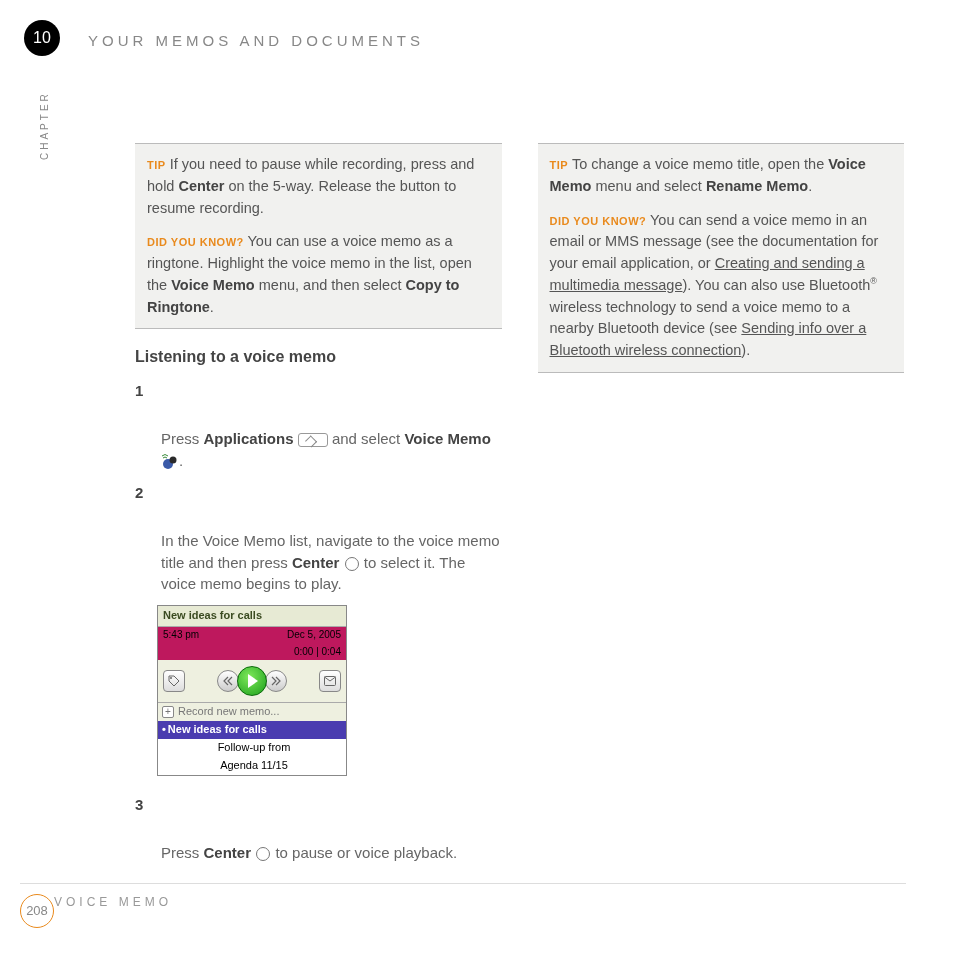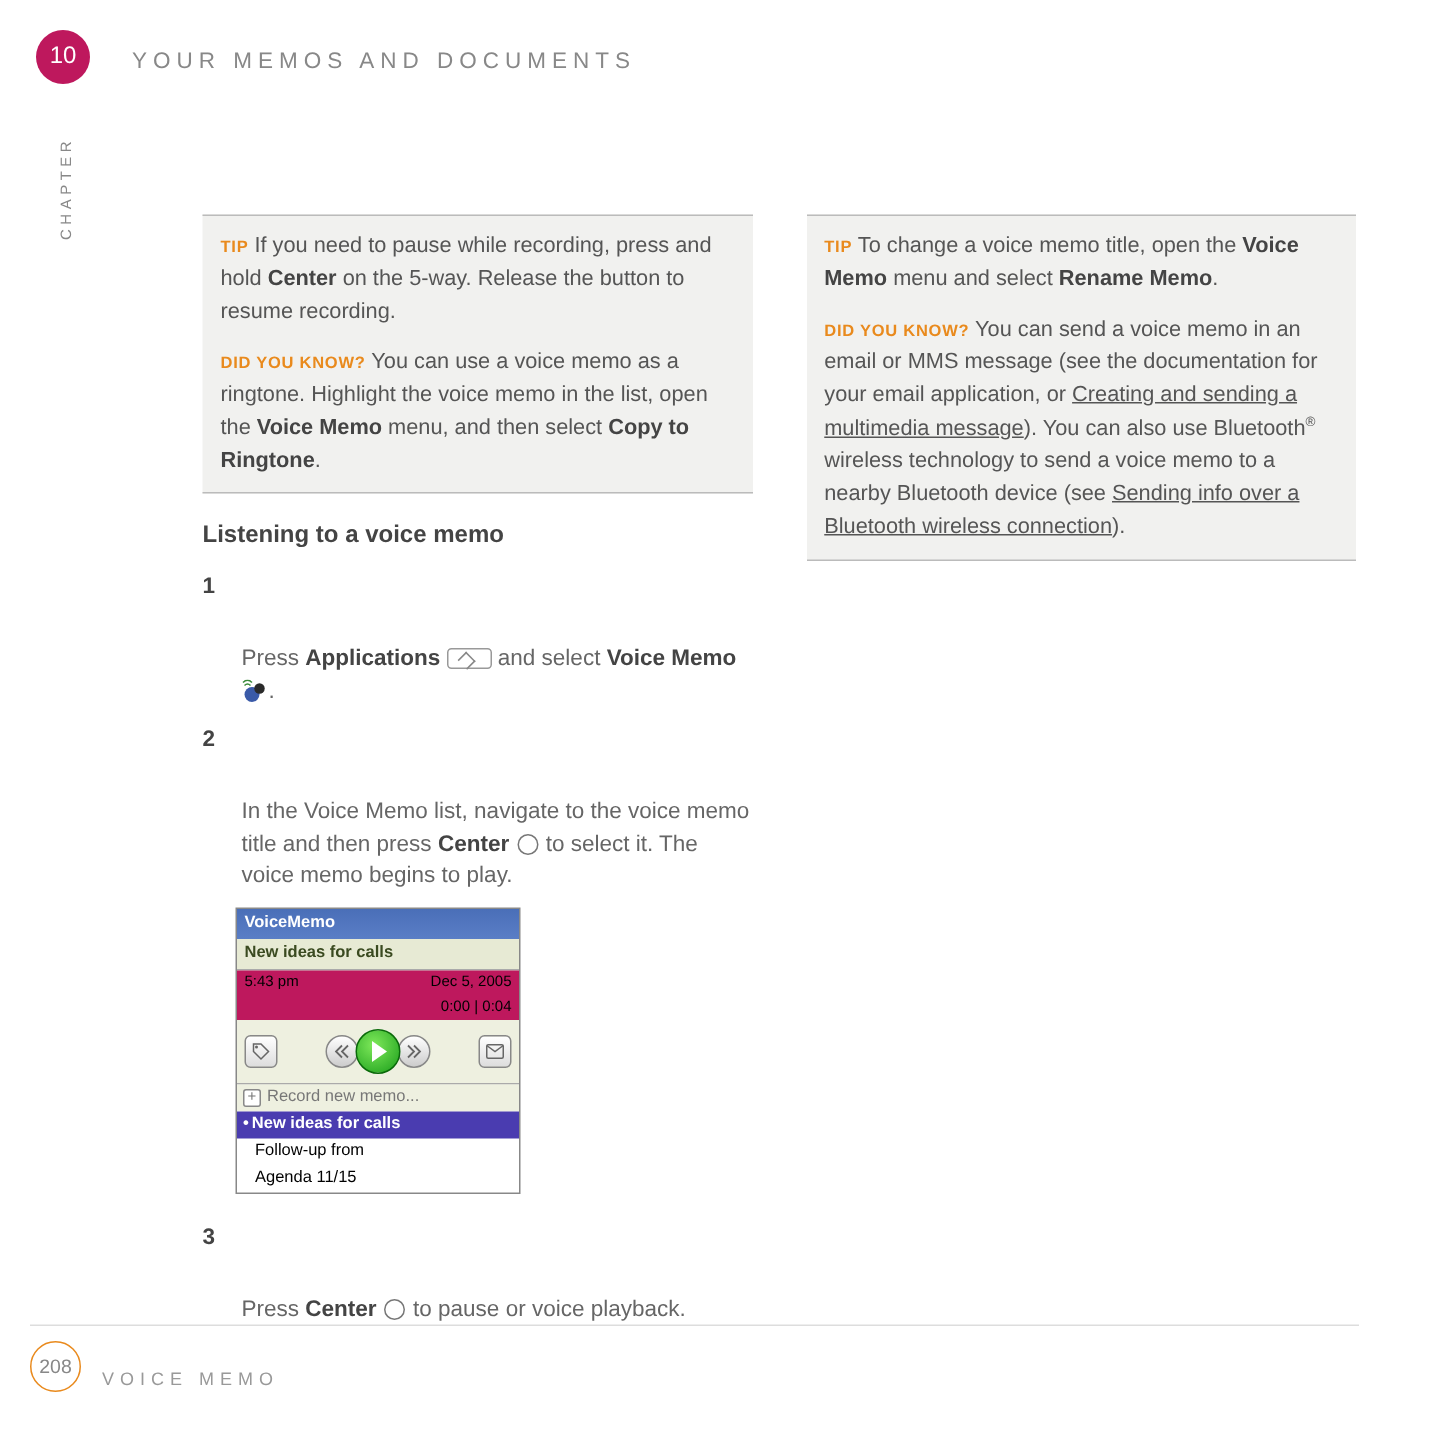--- a/index.html
+++ b/index.html
@@ -18,7 +18,7 @@
     top: 20px; left: 24px;
     width: 36px; height: 36px;
     border-radius: 50%;
-    background: #be185d;
+    background: #000000;
     color: #fff;
     display: flex; align-items: center; justify-content: center;
     font-size: 16px; font-weight: 400;

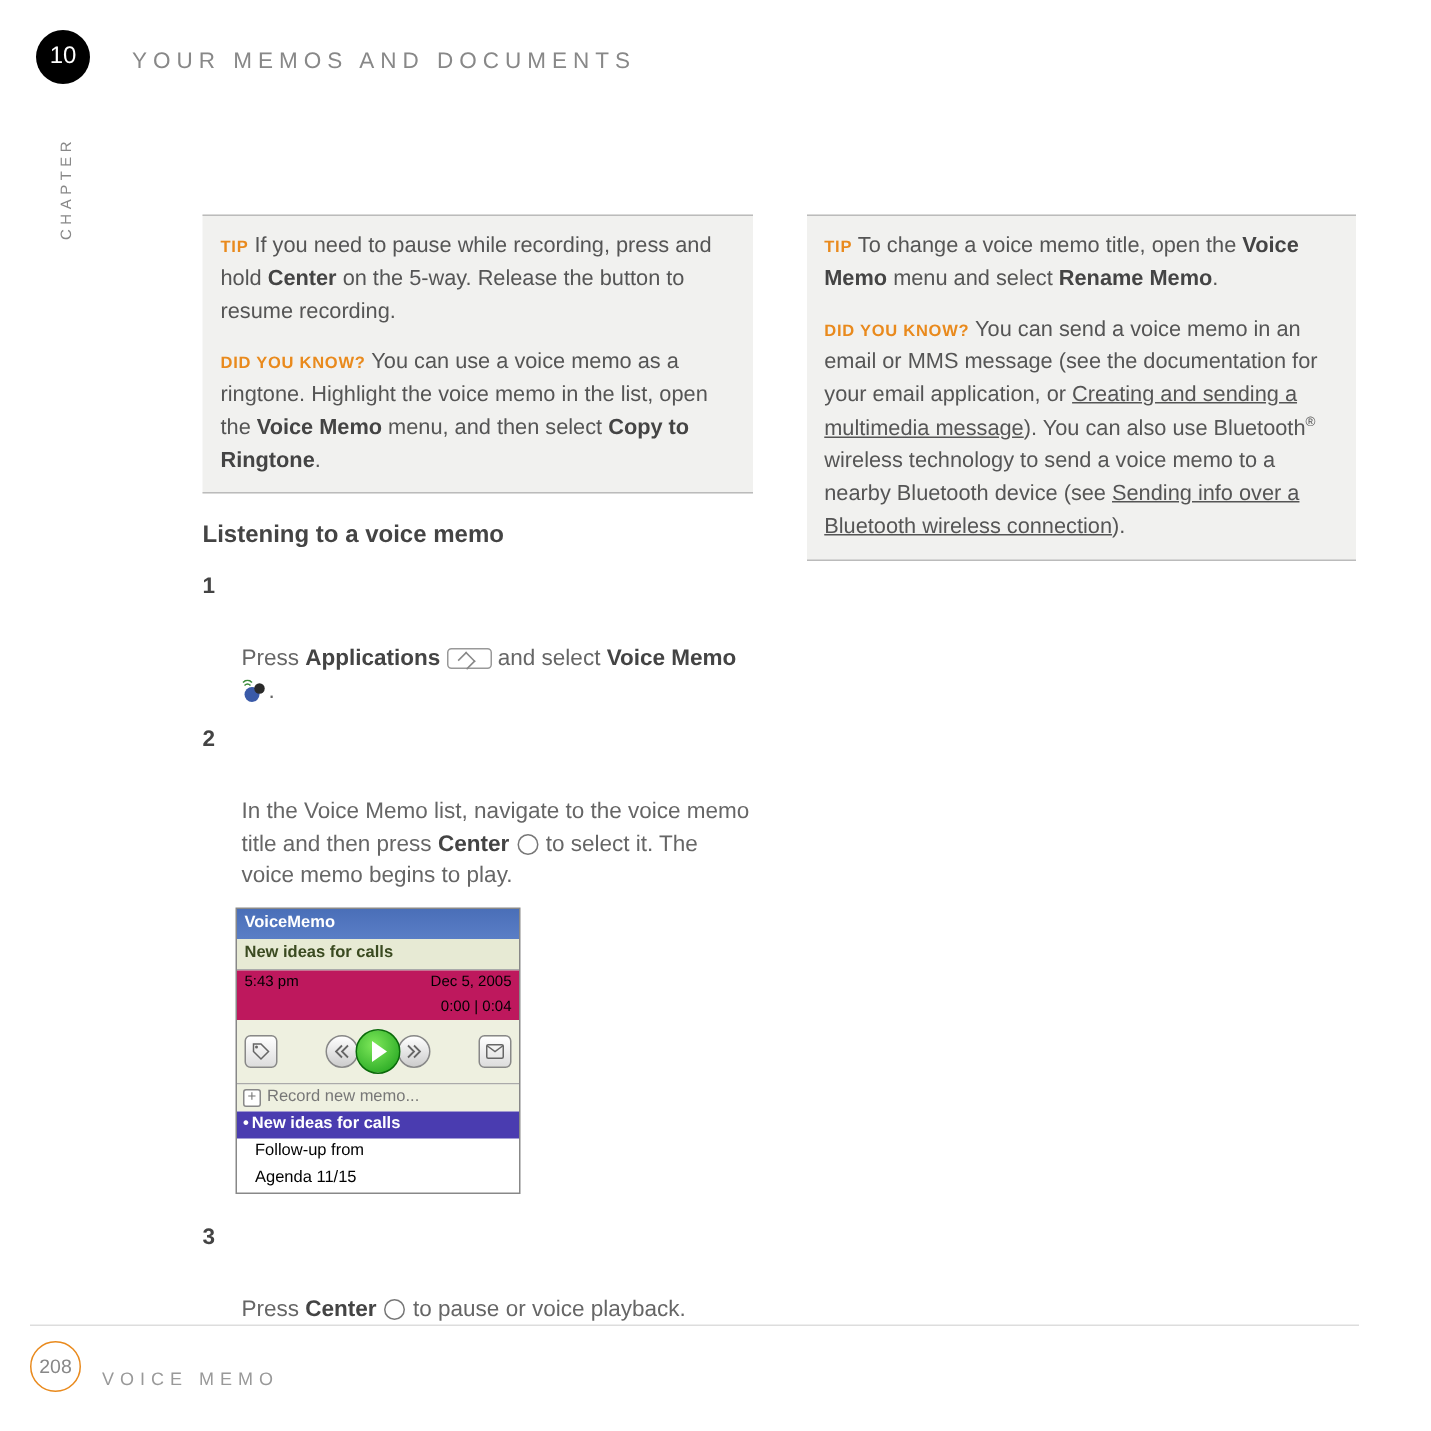--- a/index.html
+++ b/index.html
@@ -265,7 +265,6 @@
     </ol>
 
     <div class="app">
-      <div class="app-title">VoiceMemo</div>
       <div class="app-sub">New ideas for calls</div>
       <div class="app-row">
         <span>5:43 pm</span>

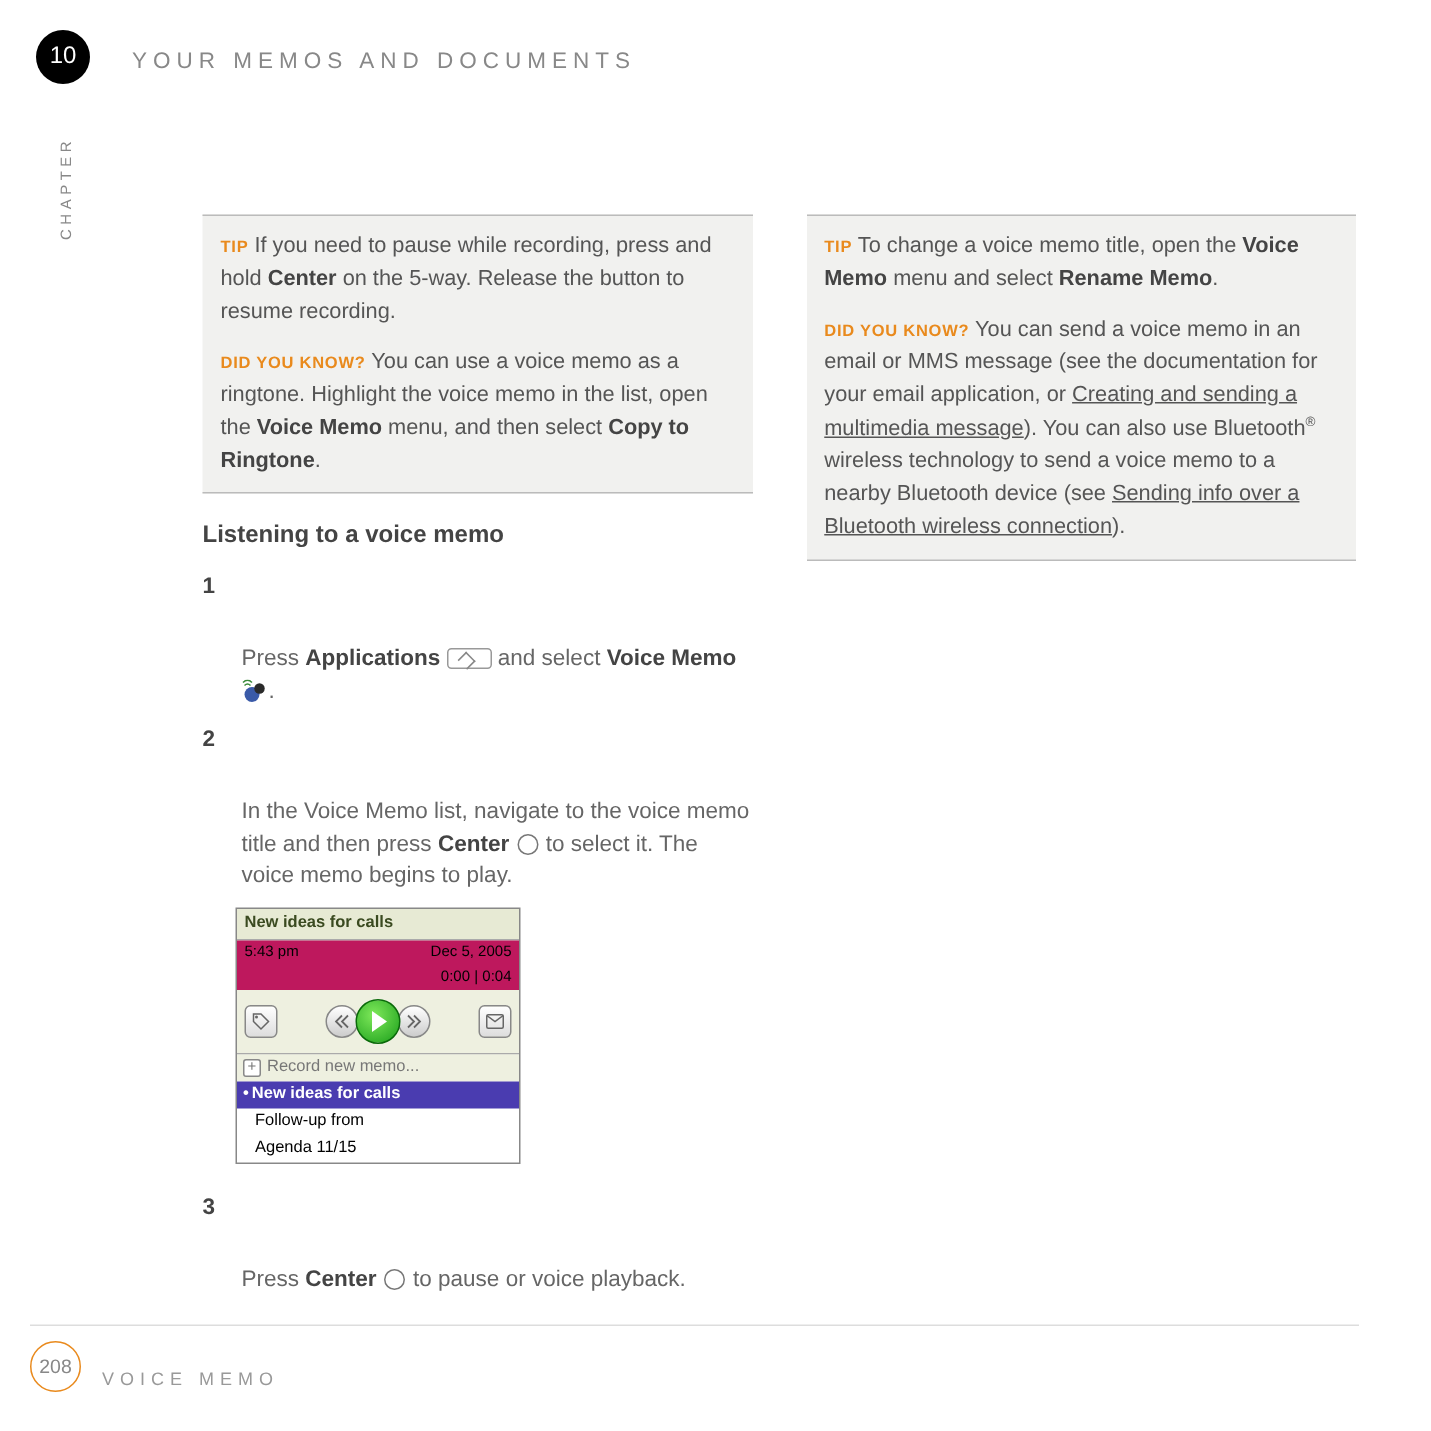--- a/index.html
+++ b/index.html
@@ -189,6 +189,7 @@
   .memo-sel::before { content:"•"; margin-right:2px; }
   .memo-item {
     padding: 1px 8px;
+    text-align: center;
   }
   .memo-item.sub { padding-left: 12px; }
 

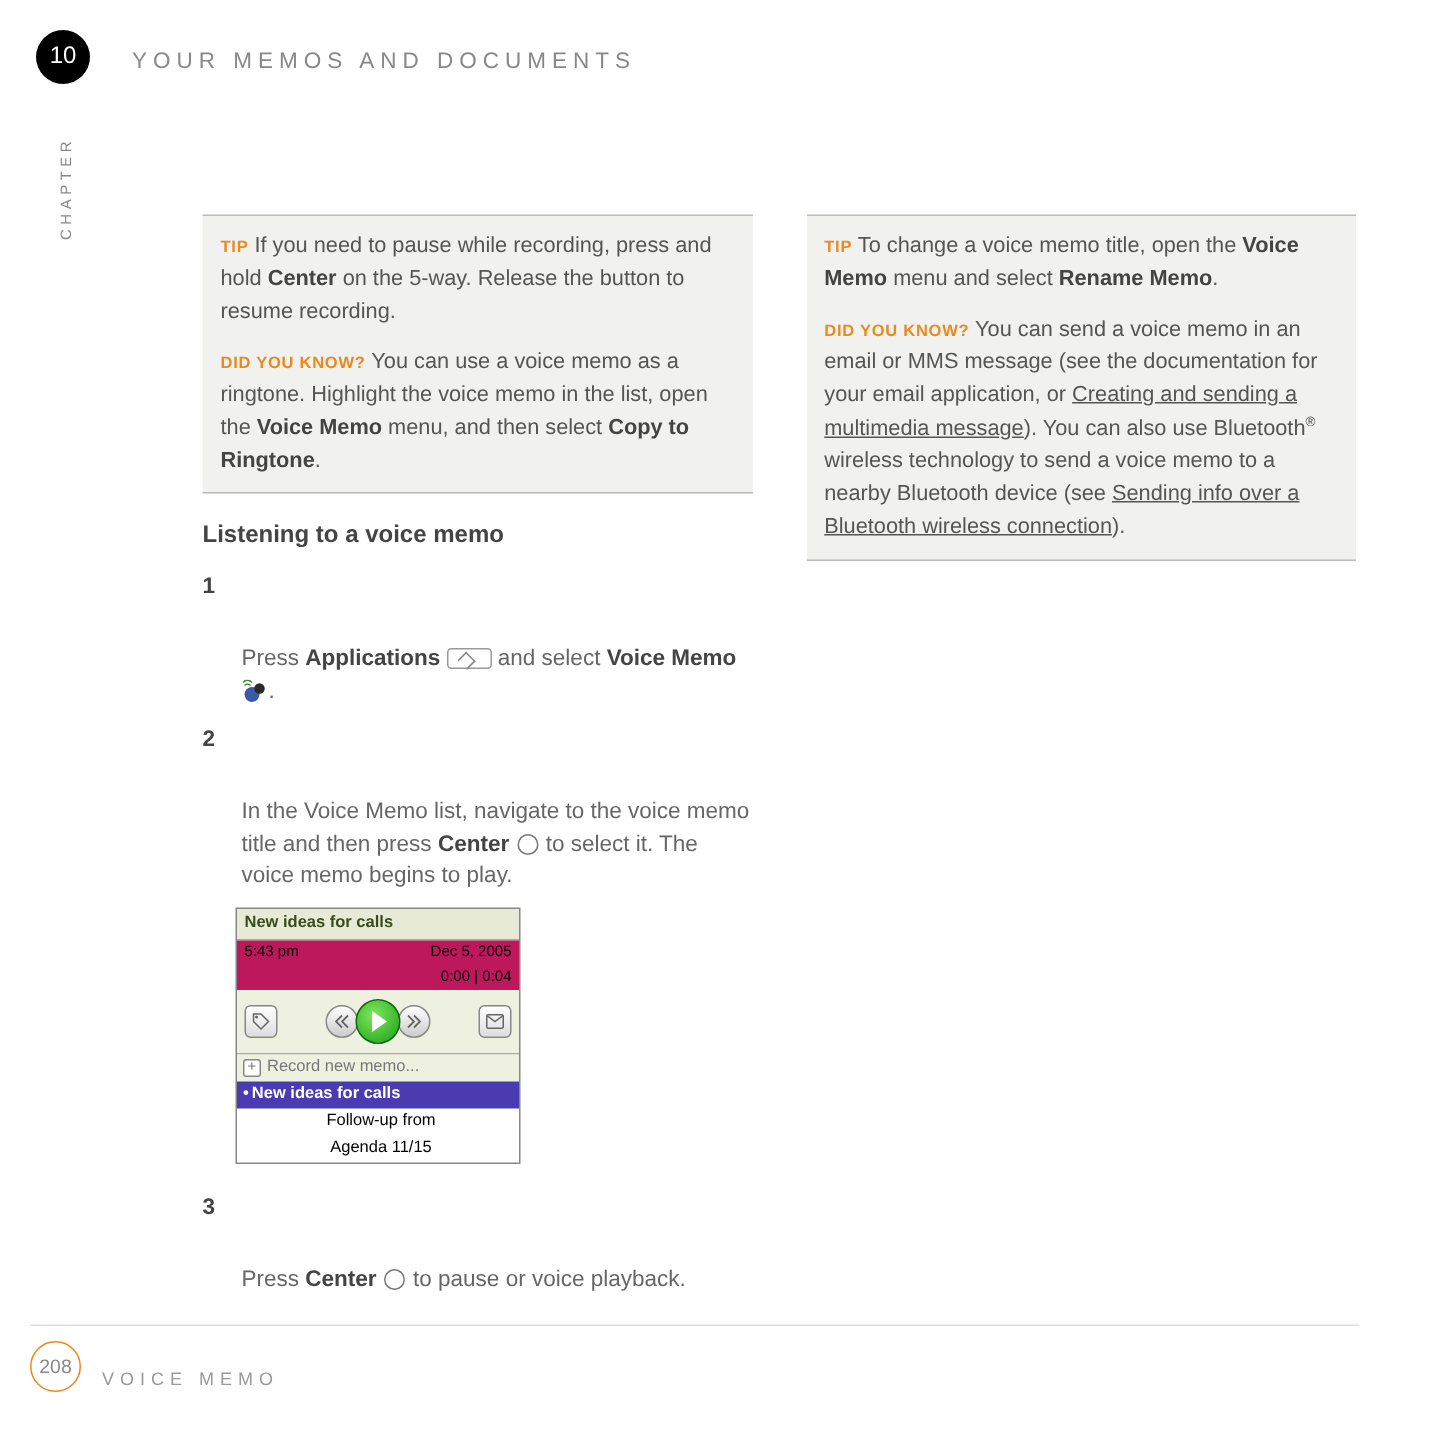--- a/index.html
+++ b/index.html
@@ -197,7 +197,7 @@
   .footer {
     position: absolute;
     bottom: 26px; left: 20px;
-    display: flex; align-items: flex-end; gap: 14px;
+    display: flex; align-items: flex-start; 
   }
   .page-circle {
     width: 34px; height: 34px;

